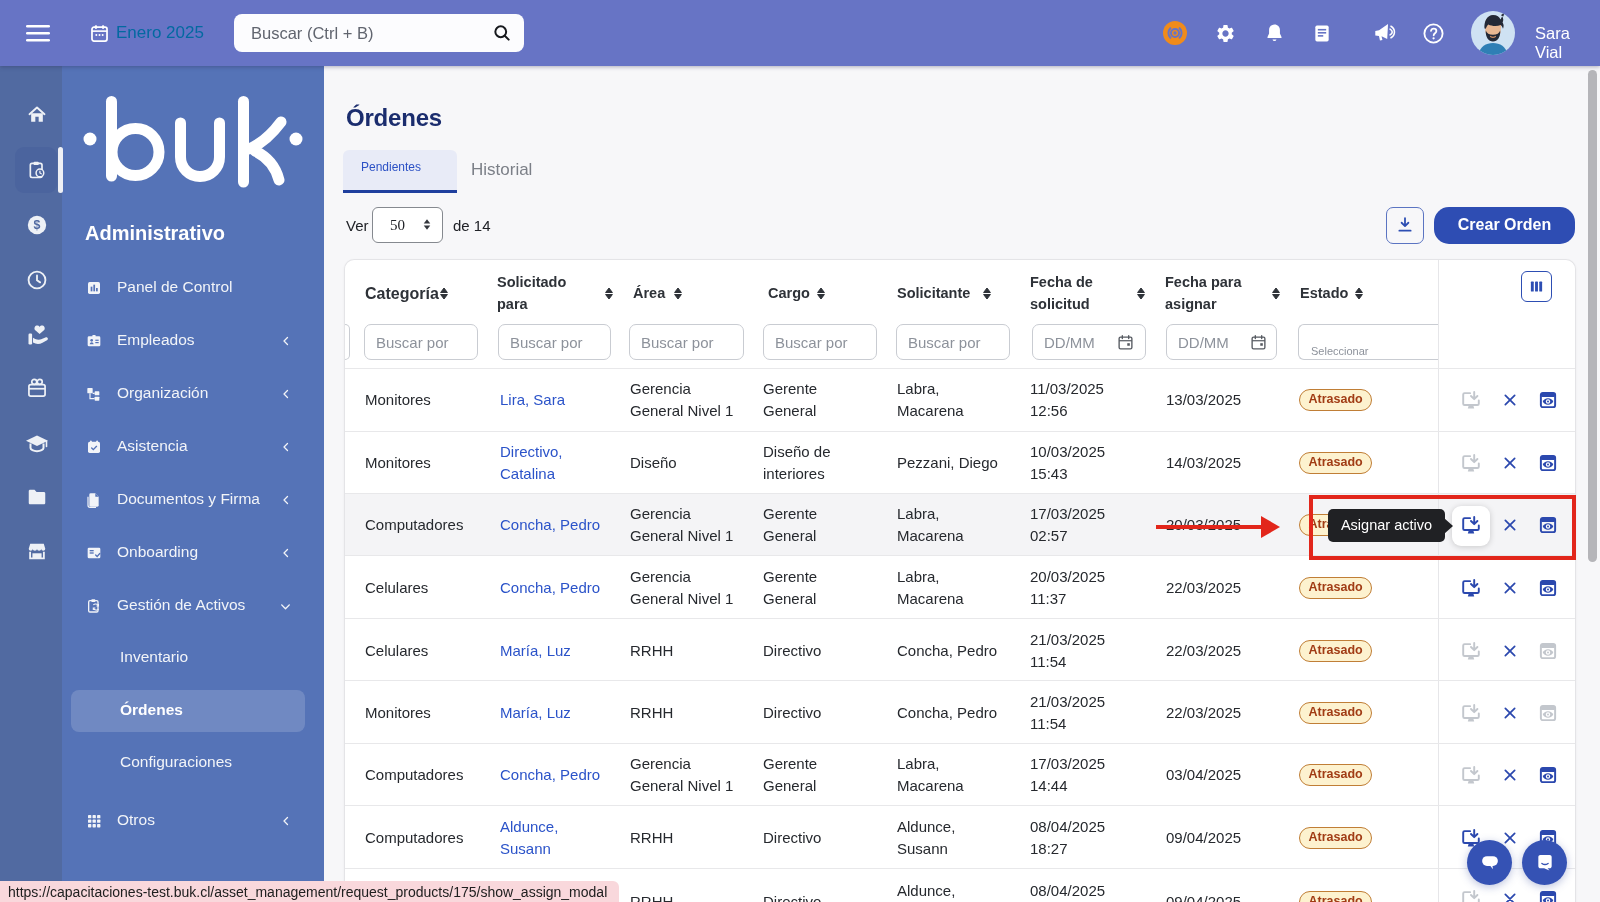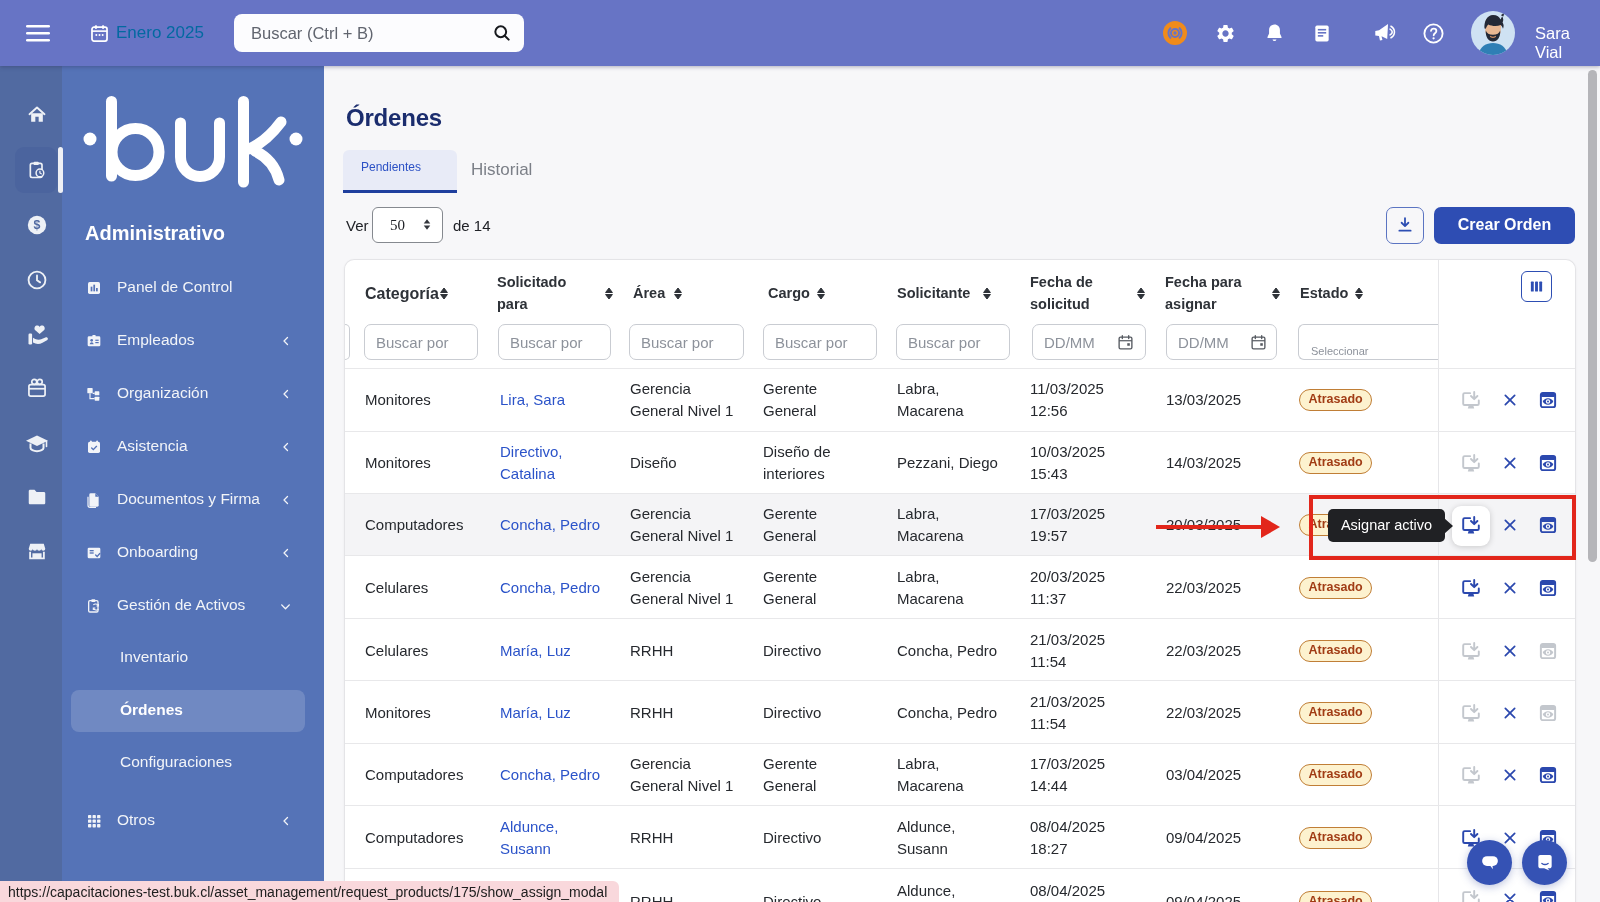--- a/index.html
+++ b/index.html
@@ -238,7 +238,7 @@
     <path d="M12 3v10M7.5 9L12 13.5 16.5 9" stroke="#2d4eb3" stroke-width="2.4" fill="none" stroke-linecap="round" stroke-linejoin="round"></path>
     <path d="M4.5 19.5h15" stroke="#2d4eb3" stroke-width="2.4" stroke-linecap="round"></path>
   </svg>
-<div class="abs" style="left:1434px;top:207px;width:141px;height:37px;background:#2e4db3;border-radius:7px;color:#fff;font-size:16px;font-weight:700;text-align:center;line-height:36px;">Crear Orden</div>
+<div class="abs" style="left:1434px;top:207px;width:141px;height:37px;background:#2e4db3;border-radius:15px;color:#fff;font-size:16px;font-weight:700;text-align:center;line-height:36px;">Crear Orden</div>
 <div class="abs" style="left:344px;top:259px;width:1232px;height:643px;background:#fff;border:1px solid #e4e4e7;border-bottom:none;border-radius:10px 10px 0 0;box-shadow:0 1px 3px rgba(0,0,0,0.05);"></div>
 <div class="abs" style="left:1438px;top:260px;width:1px;height:642px;background:#e6e6e9;"></div>
 <div class="abs" style="left:345px;top:494px;width:1093px;height:61px;background:#f4f4f6;"></div>

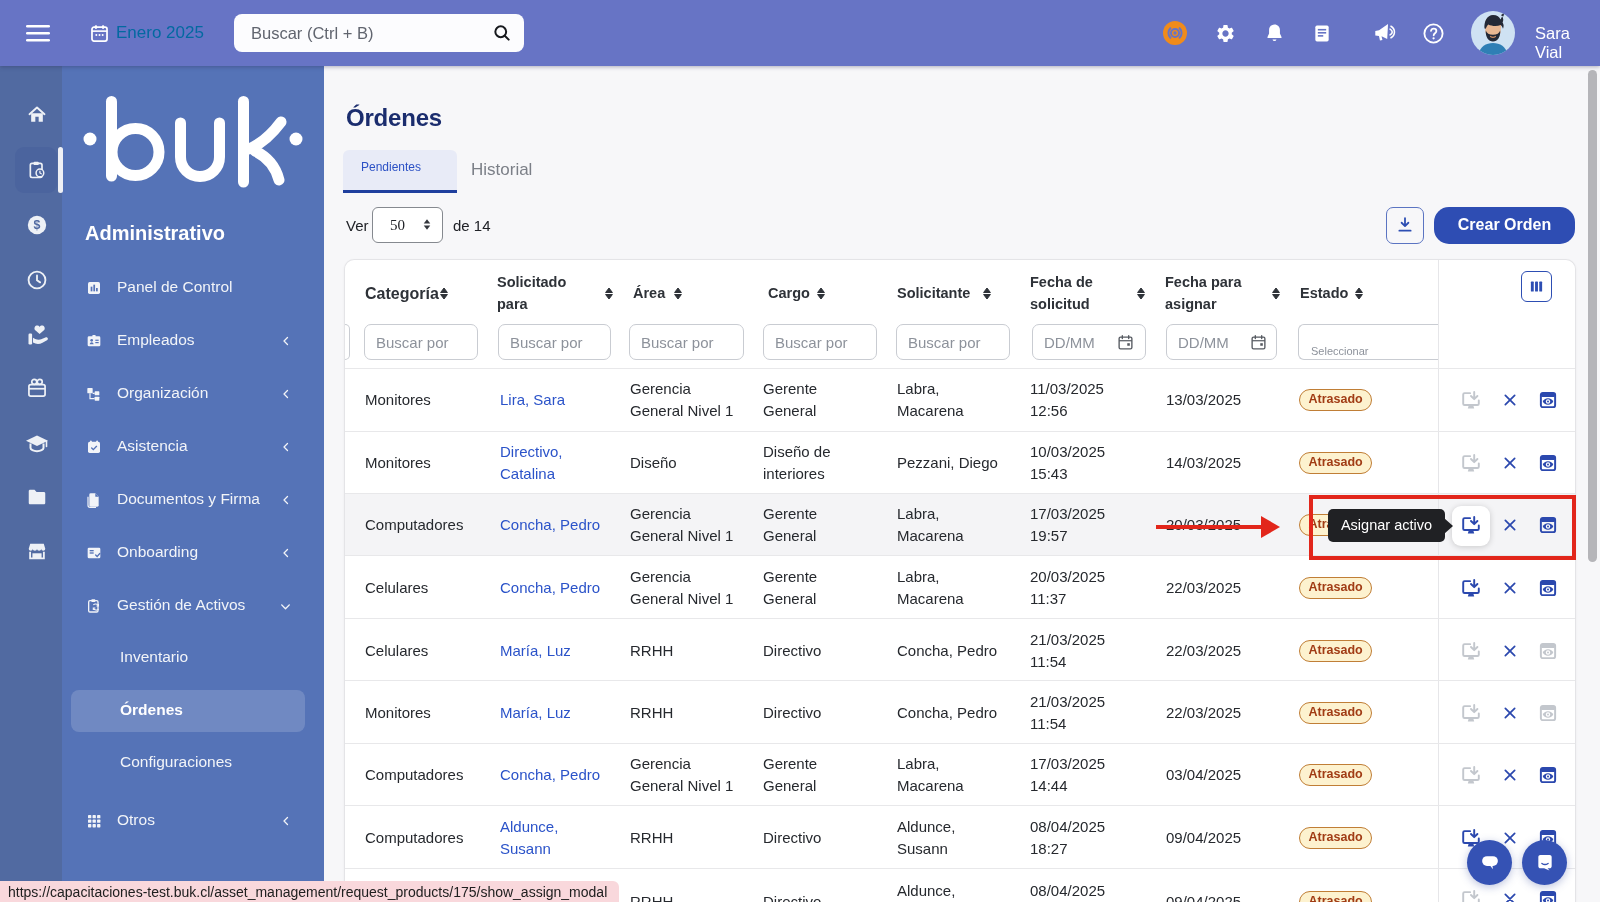--- a/index.html
+++ b/index.html
@@ -394,7 +394,7 @@
 <div class="abs" style="left:897px;top:505px;color:#26292e;font-size:15px;white-space:nowrap;">Labra,</div>
 <div class="abs" style="left:897px;top:527px;color:#26292e;font-size:15px;white-space:nowrap;">Macarena</div>
 <div class="abs" style="left:1030px;top:505px;color:#26292e;font-size:15px;white-space:nowrap;">17/03/2025</div>
-<div class="abs" style="left:1030px;top:527px;color:#26292e;font-size:15px;white-space:nowrap;">19:57</div>
+<div class="abs" style="left:1030px;top:527px;color:#26292e;font-size:15px;white-space:nowrap;">02:57</div>
 <svg class="abs" style="left:1502px;top:517px;" width="16" height="16" viewBox="0 0 24 24" fill="none">
     <path d="M5 5l14 14M19 5L5 19" stroke="#2b48ae" stroke-width="2.6" stroke-linecap="round"></path>
   </svg>

